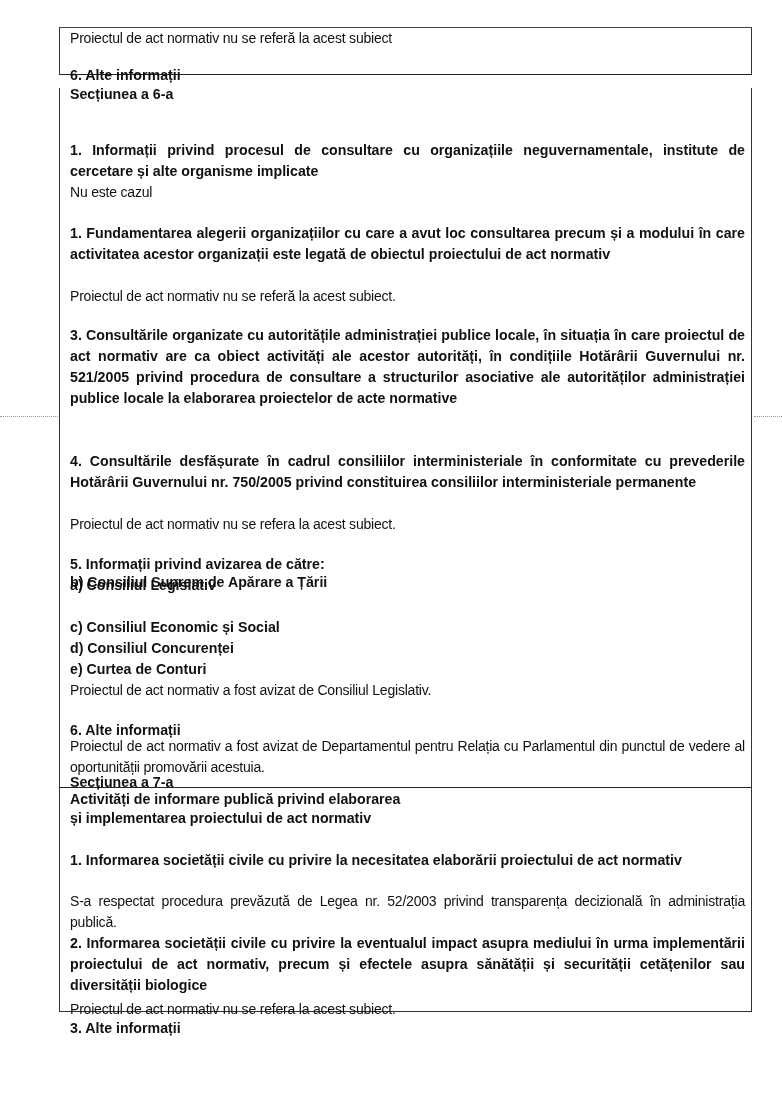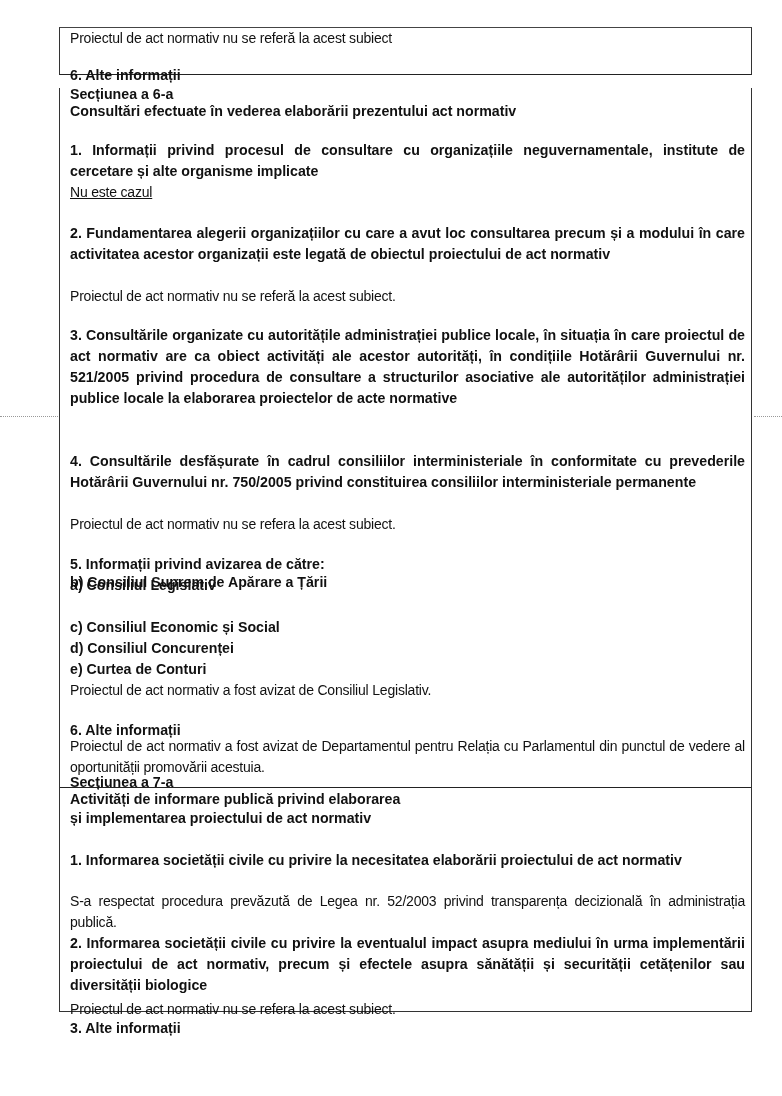--- a/index.html
+++ b/index.html
@@ -29,7 +29,6 @@
 
   <div class="cell cell-s6">
     <div class="txt b" style="top:-4px;">Secțiunea a 6-a</div>
-    <div class="txt b" style="top:13px;">Consultări efectuate în vederea elaborării prezentului act normativ</div>
 
     <div class="txt b j" style="top:52px;">1. Informații privind procesul de consultare cu organizațiile neguvernamentale, institute de cercetare și alte organisme implicate</div>
     <div class="txt n" style="top:94px;text-decoration:underline;">Nu este cazul</div>

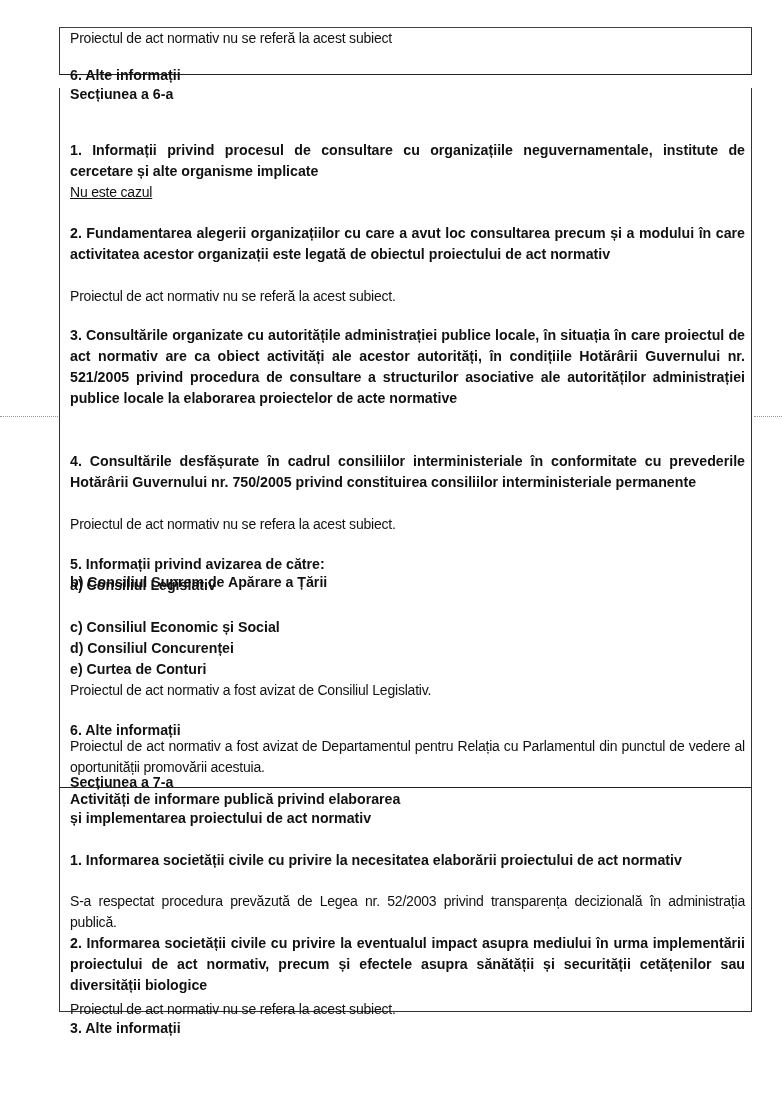--- a/index.html
+++ b/index.html
@@ -31,7 +31,7 @@
     <div class="txt b" style="top:-4px;">Secțiunea a 6-a</div>
 
     <div class="txt b j" style="top:52px;">1. Informații privind procesul de consultare cu organizațiile neguvernamentale, institute de cercetare și alte organisme implicate</div>
-    <div class="txt n" style="top:94px;text-decoration:underline;">Nu este cazul</div>
+    <div class="txt n" style="top:94px;">Nu este cazul</div>
 
     <div class="txt b j" style="top:135px;">2. Fundamentarea alegerii organizațiilor cu care a avut loc consultarea precum și a modului în care activitatea acestor organizații este legată de obiectul proiectului de act normativ</div>
     <div class="txt n" style="top:198px;">Proiectul de act normativ nu se referă la acest subiect.</div>

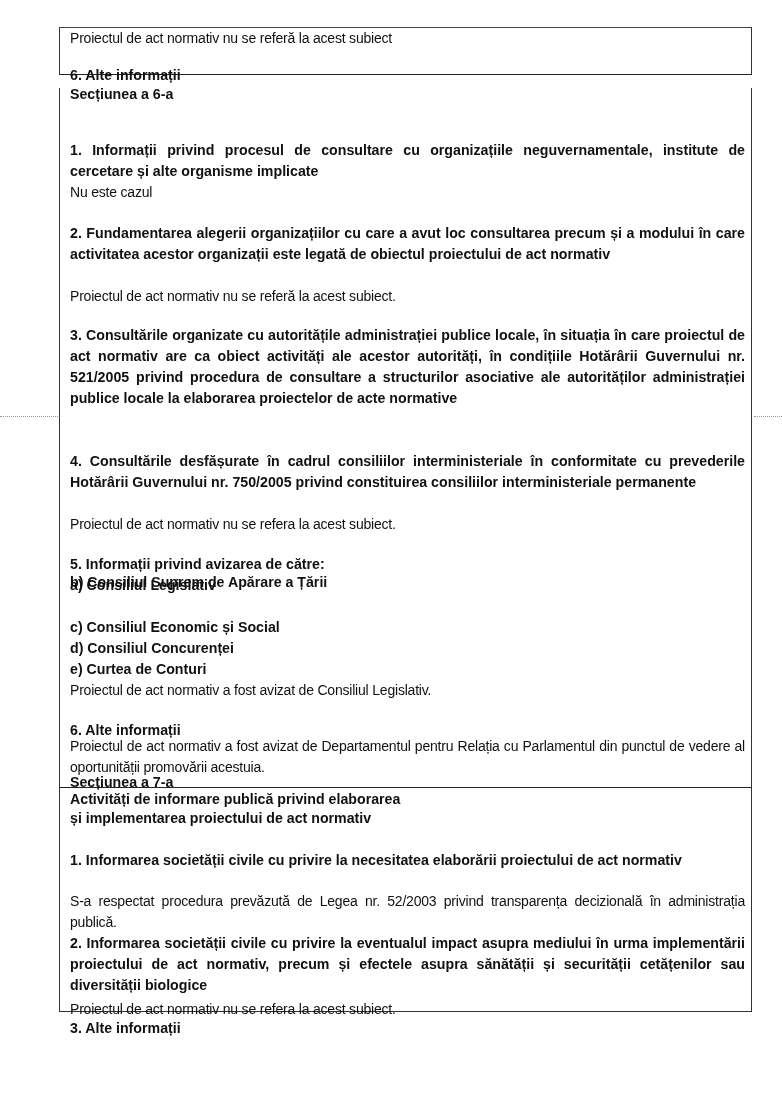--- a/index.html
+++ b/index.html
@@ -33,7 +33,7 @@
     <div class="txt b j" style="top:52px;">1. Informații privind procesul de consultare cu organizațiile neguvernamentale, institute de cercetare și alte organisme implicate</div>
     <div class="txt n" style="top:94px;">Nu este cazul</div>
 
-    <div class="txt b j" style="top:135px;">2. Fundamentarea alegerii organizațiilor cu care a avut loc consultarea precum și a modului în care activitatea acestor organizații este legată de obiectul proiectului de act normativ</div>
+    <div class="txt b j" style="top:135px;">1. Fundamentarea alegerii organizațiilor cu care a avut loc consultarea precum și a modului în care activitatea acestor organizații este legată de obiectul proiectului de act normativ</div>
     <div class="txt n" style="top:198px;">Proiectul de act normativ nu se referă la acest subiect.</div>
 
     <div class="txt b j" style="top:237px;">3. Consultările organizate cu autoritățile administrației publice locale, în situația în care proiectul de act normativ are ca obiect activități ale acestor autorități, în condițiile Hotărârii Guvernului nr. 521/2005 privind procedura de consultare a structurilor asociative ale autorităților administrației publice locale la elaborarea proiectelor de acte normative</div>

